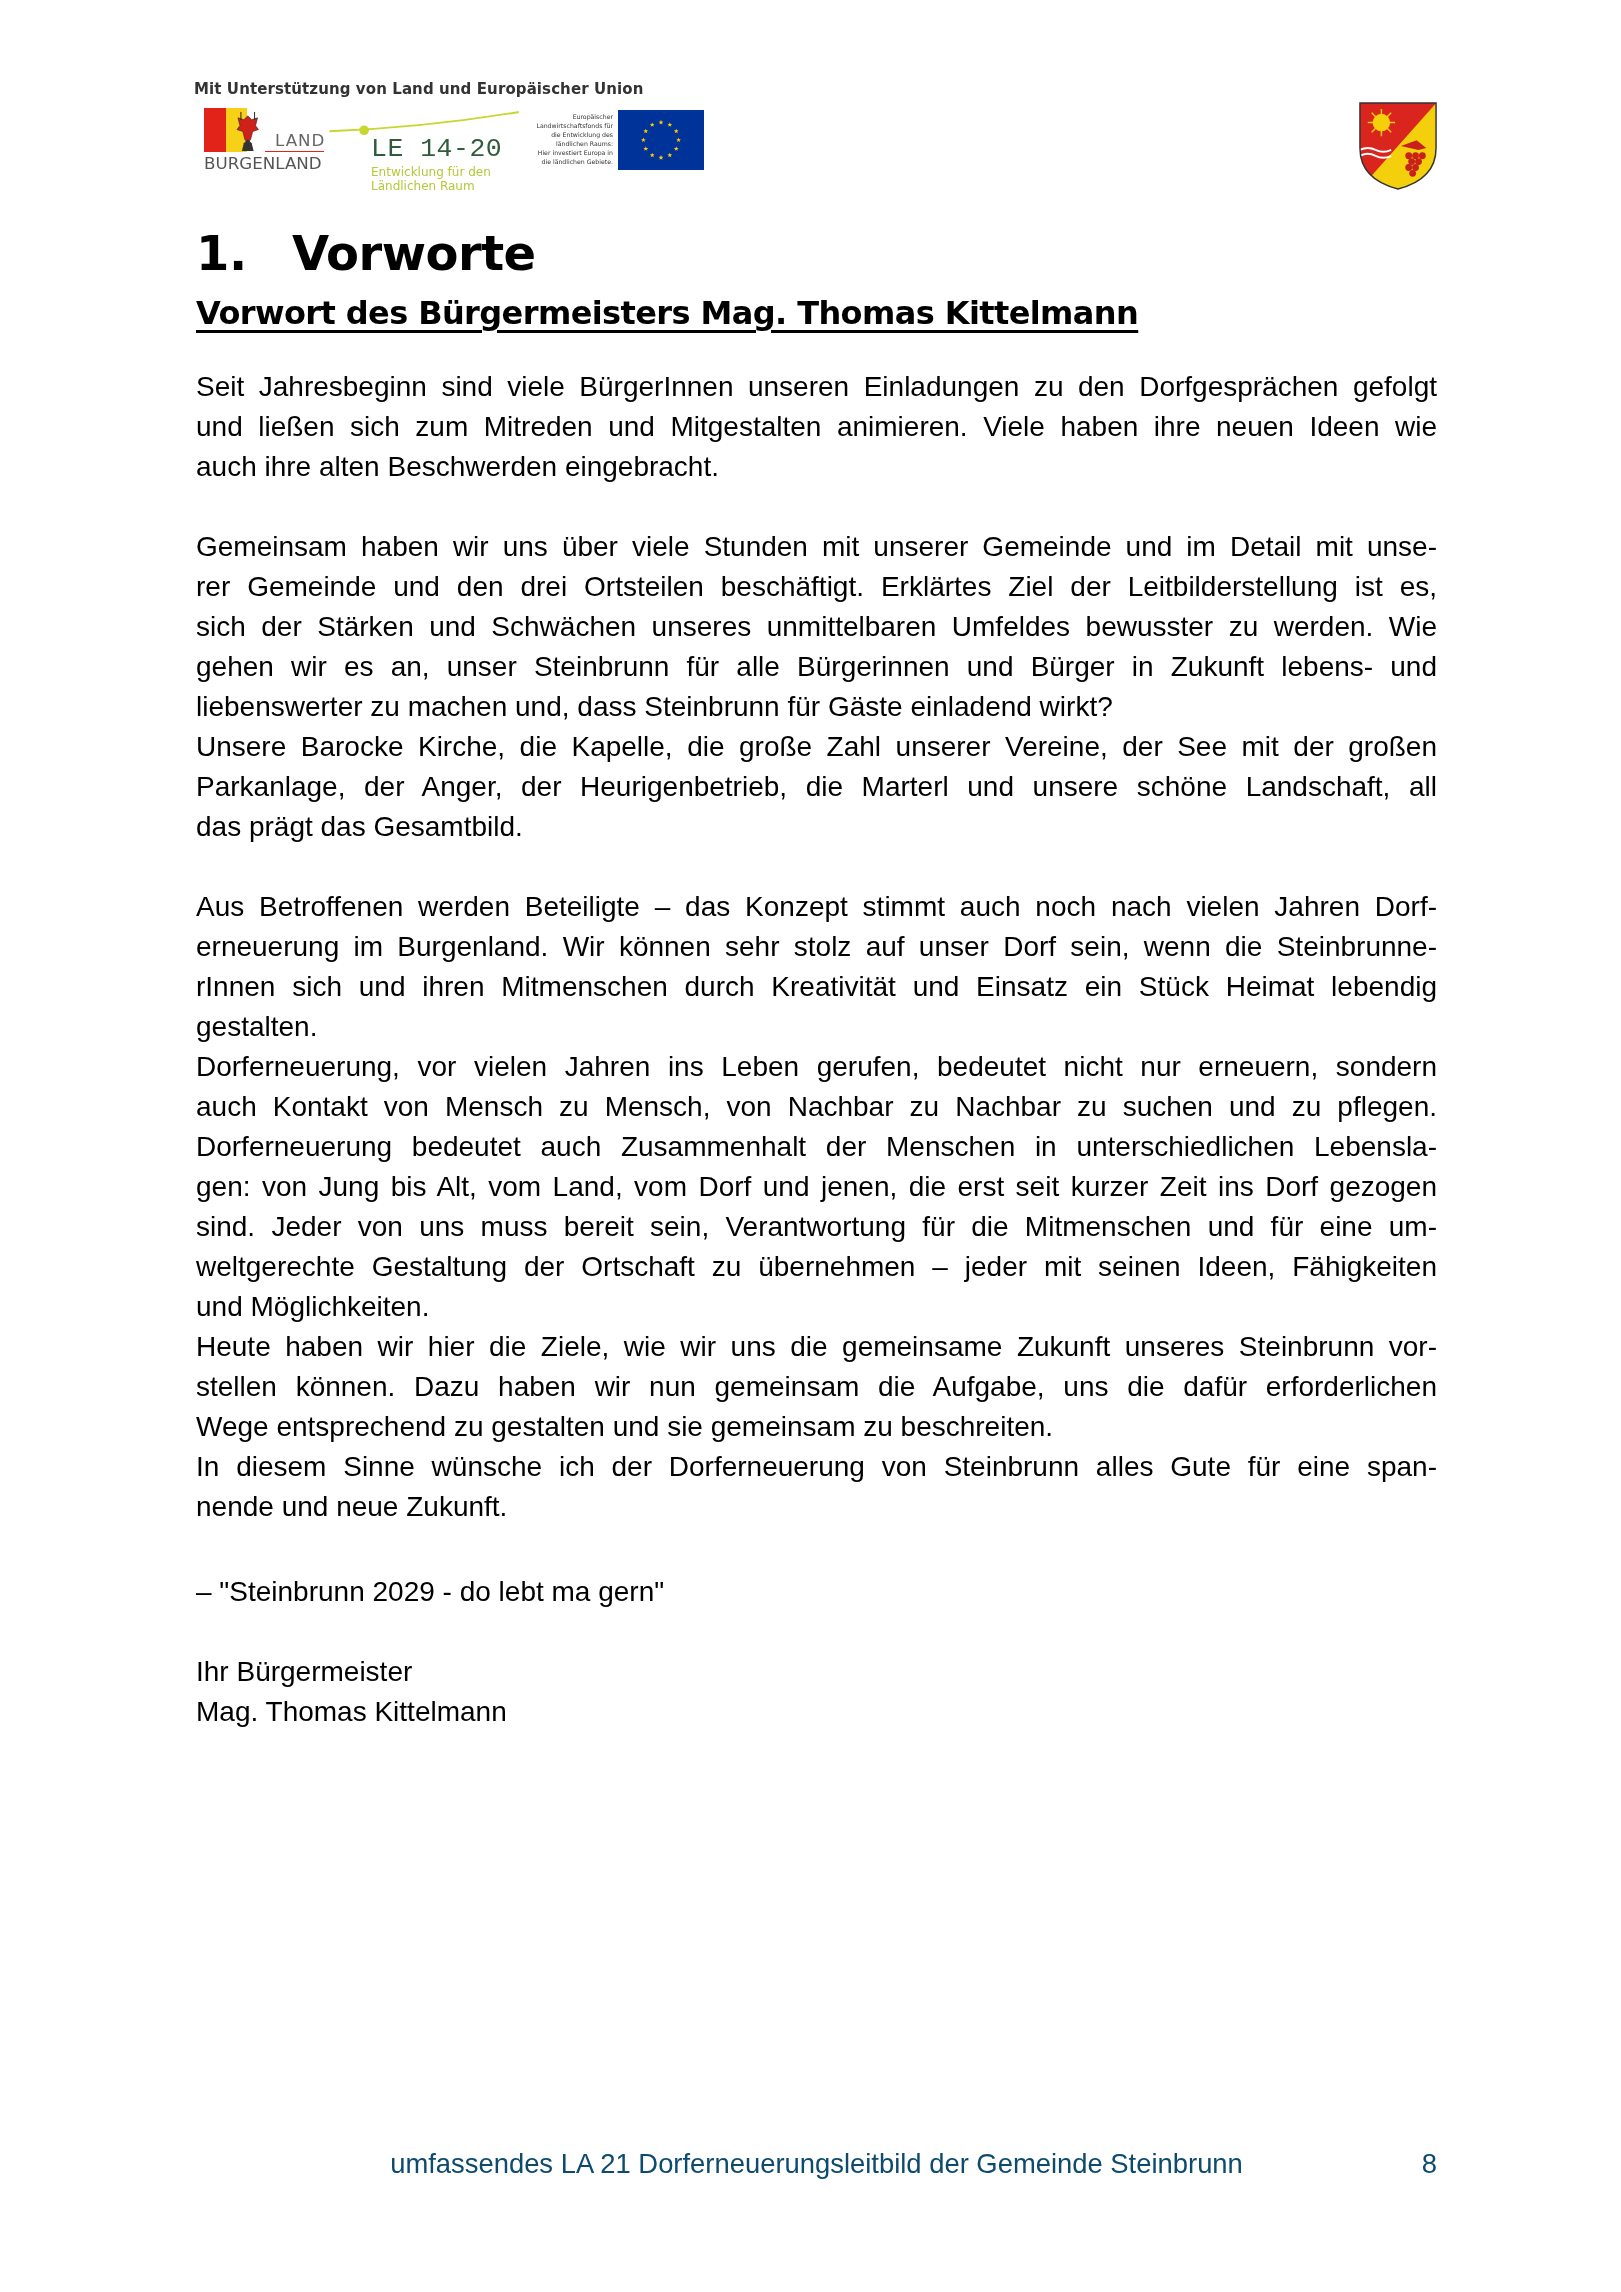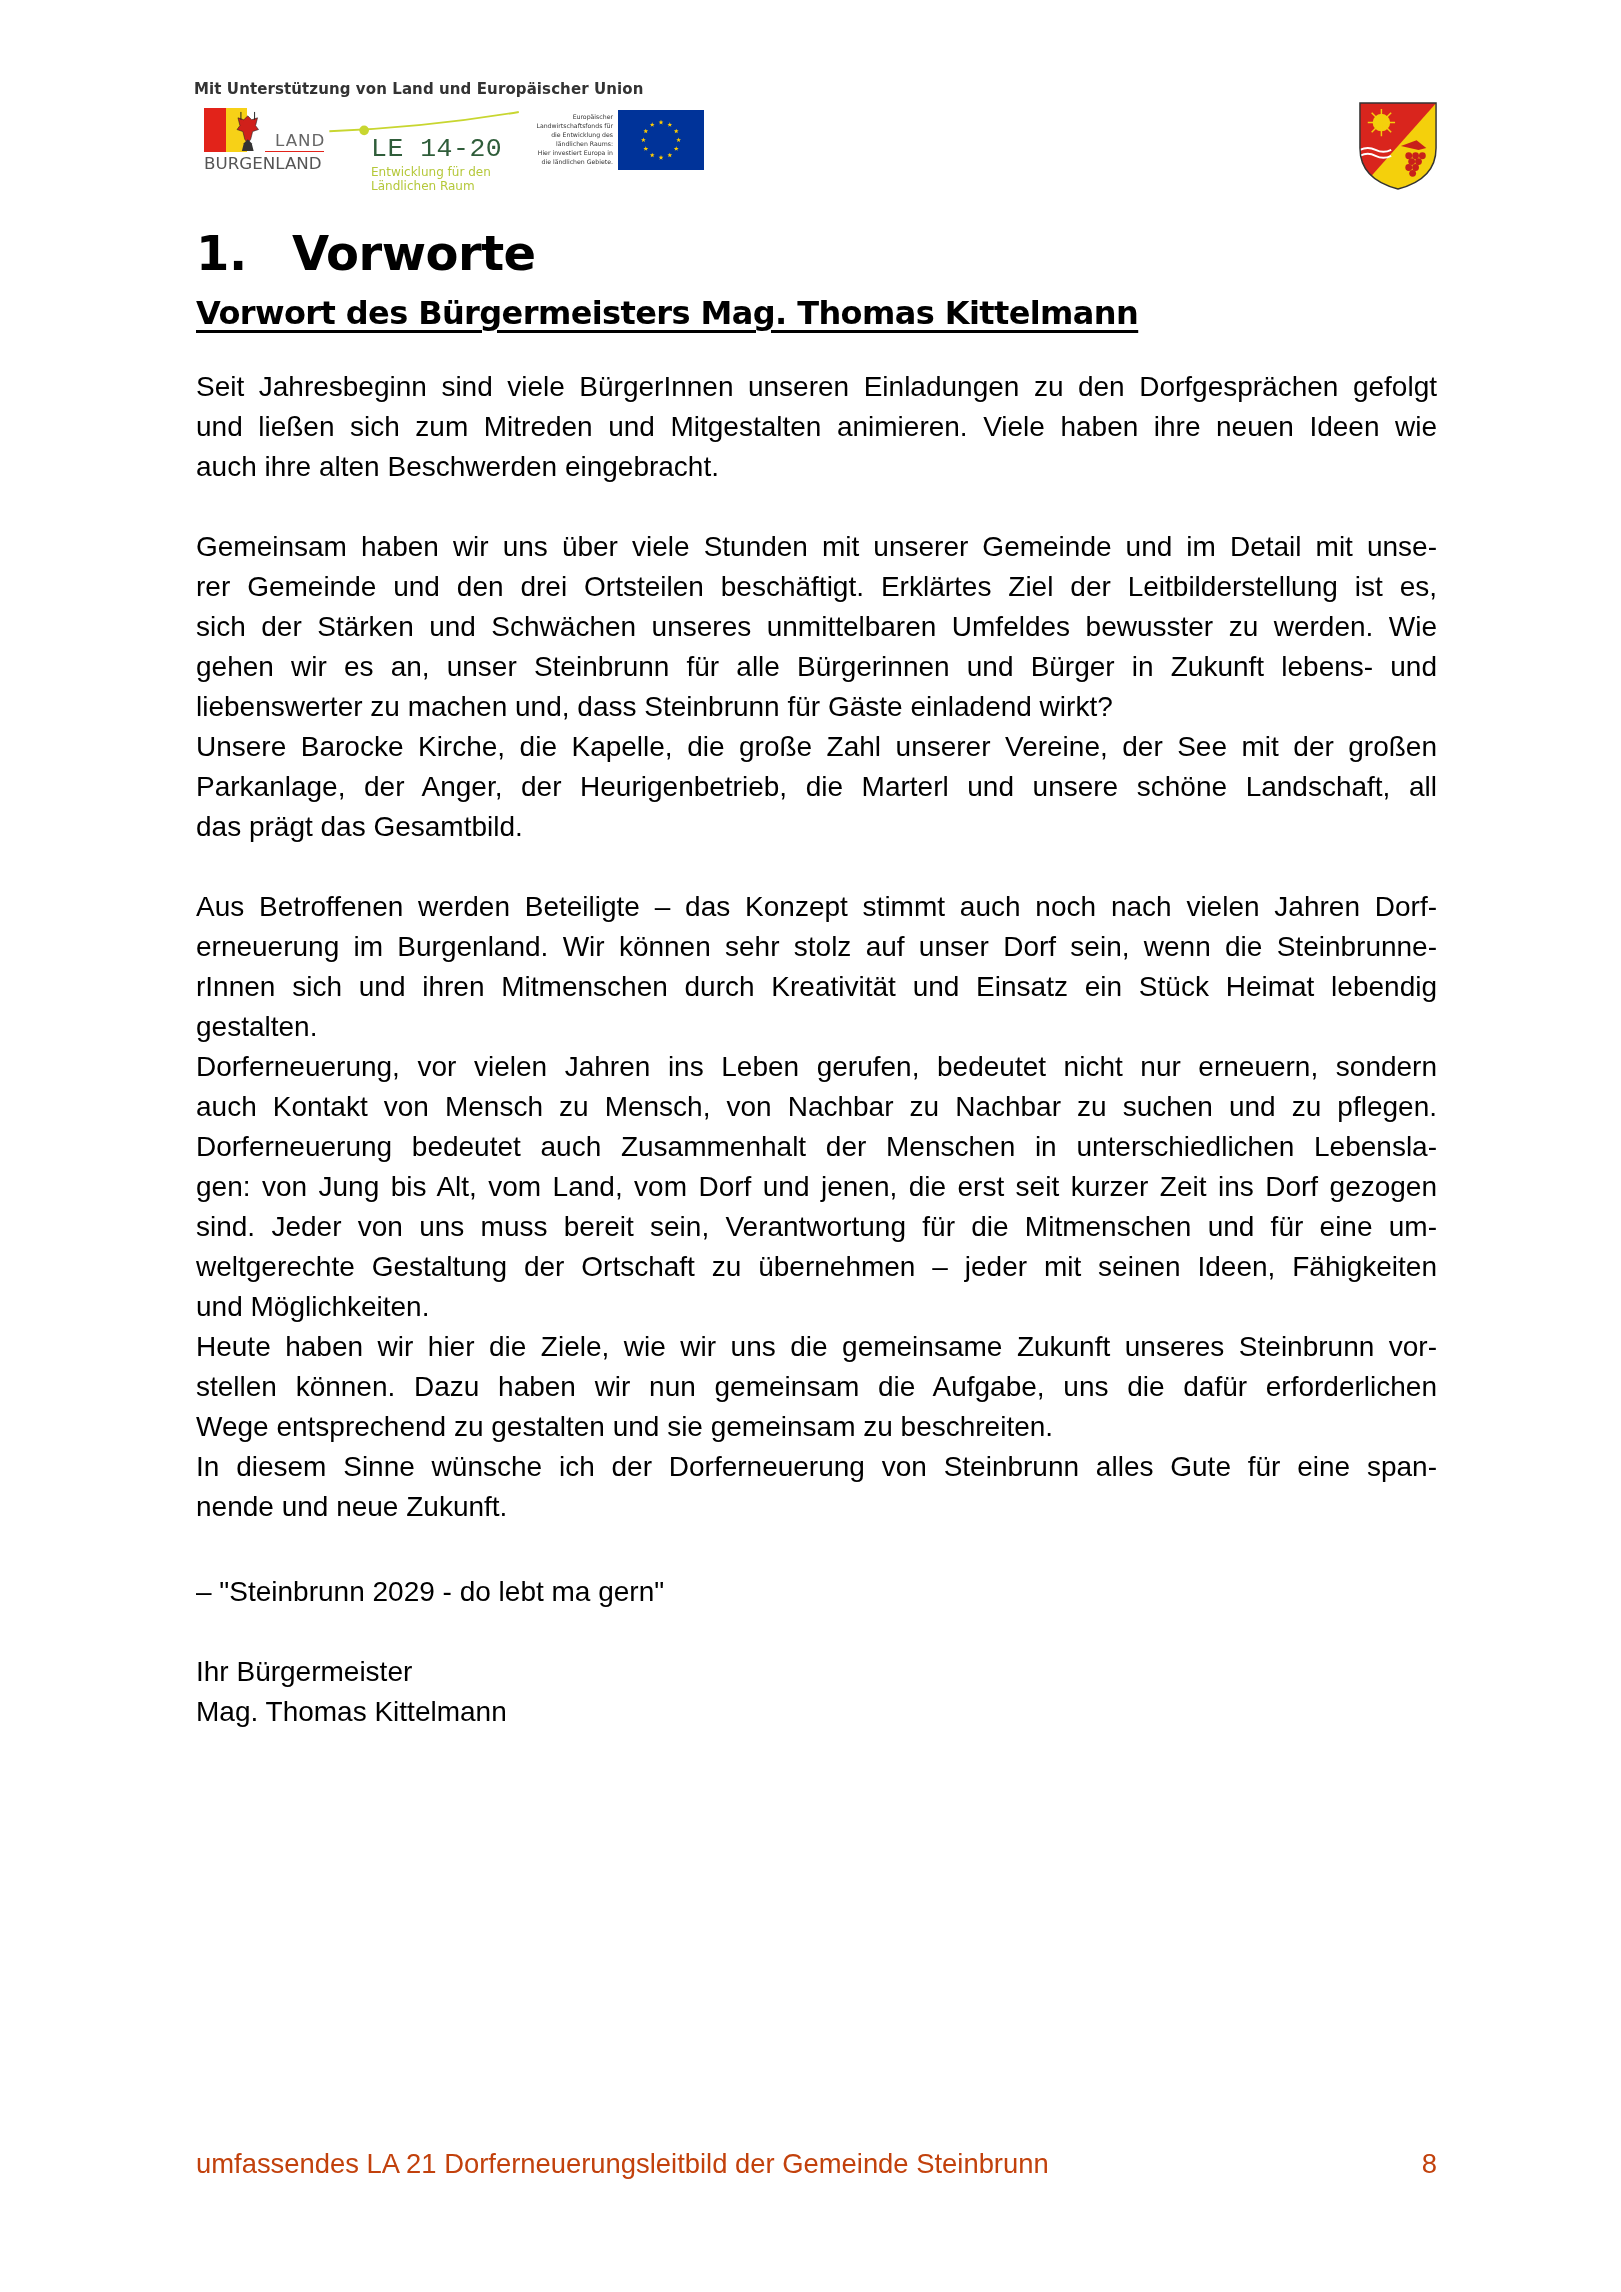--- a/index.html
+++ b/index.html
@@ -44,7 +44,7 @@
   .sig .gap { height: 40px; }
 
   
-  .footer { position: absolute; left: 196px; top: 2148px; width: 1241px; font-size: 27.4px; color: #c2410c; font-family: "Liberation Sans", sans-serif; }
+  .footer { position: absolute; left: 196px; top: 2148px; width: 1241px; font-size: 27.4px; color: #0c4a6e; font-family: "Liberation Sans", sans-serif; text-align: center; }
   .footer .page { position: absolute; right: 0; top: 0; }
 </style>
 </head>

